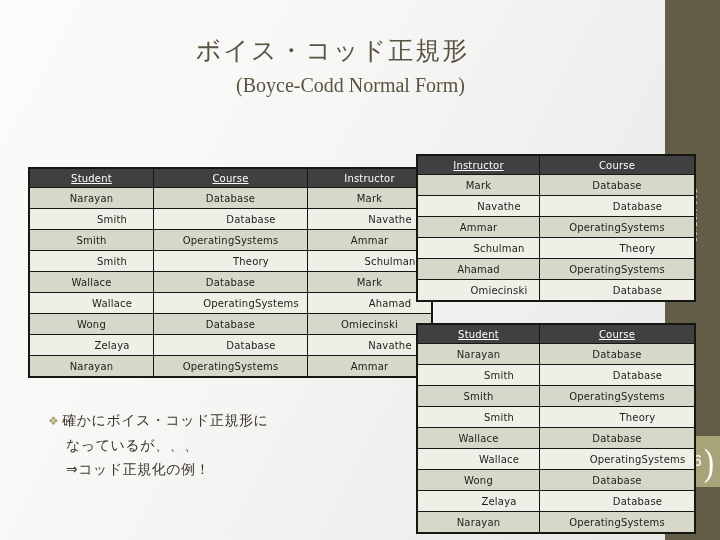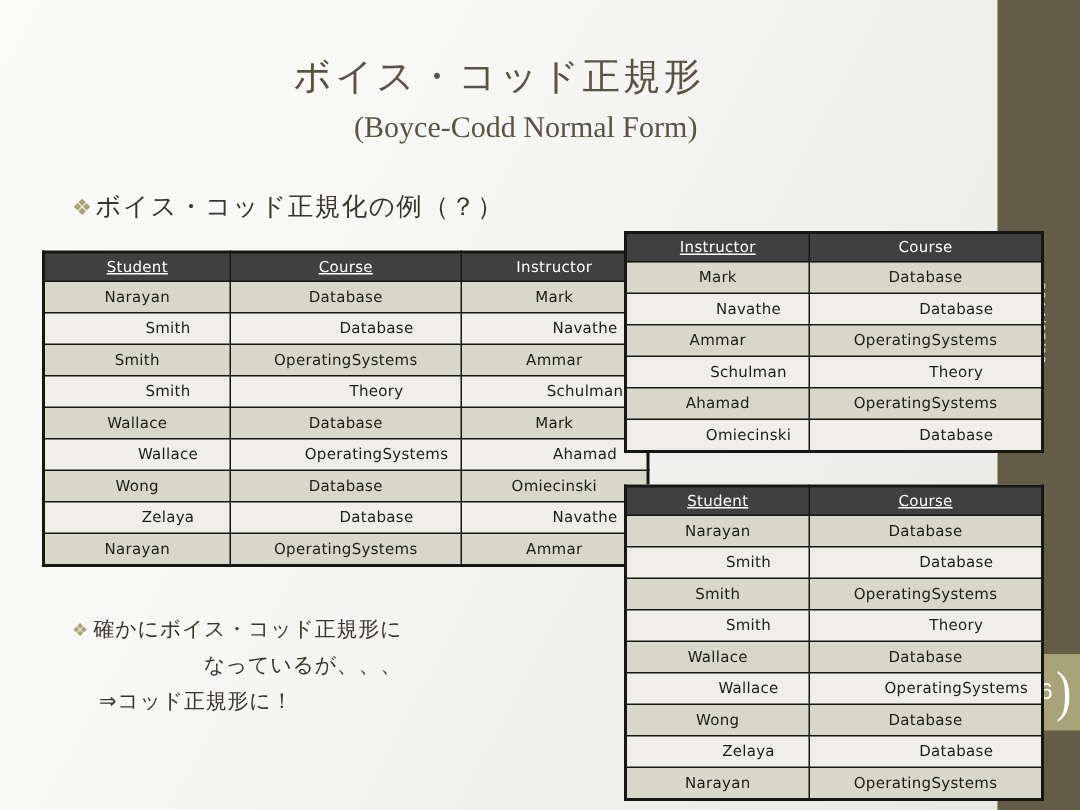--- a/index.html
+++ b/index.html
@@ -201,9 +201,6 @@
   <div id="title">ボイス・コッド正規形</div>
   <div id="subtitle">(Boyce-Codd Normal Form)</div>
 
-  <div id="bullet1" class="bullet-line">
-    <span class="mark">❖</span><span>ボイス・コッド正規化の例（？）</span>
-  </div>
 
   <div id="bullet2" class="bullet-line">
     <span class="mark">❖</span><span>確かにボイス・コッド正規形に</span>

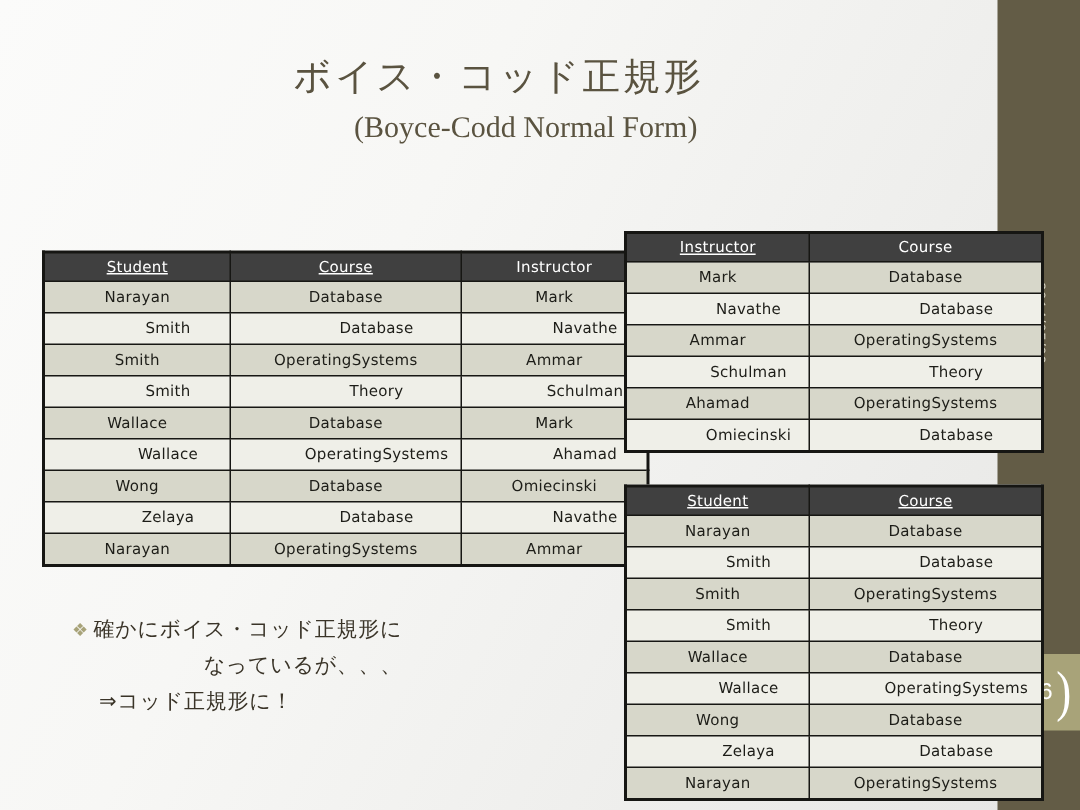--- a/index.html
+++ b/index.html
@@ -129,7 +129,7 @@
     line-height: 24px;
   }
   #bullet2 .mark { color: #a8a379; font-size: 12px; margin-right: 3px; }
-  #bullet2 .l2 { display: block; padding-left: 18px; text-align: right; }
+  #bullet2 .l2 { display: block; padding-left: 18px; }
   #bullet2 .l3 { display: block; padding-left: 18px; }
 
   

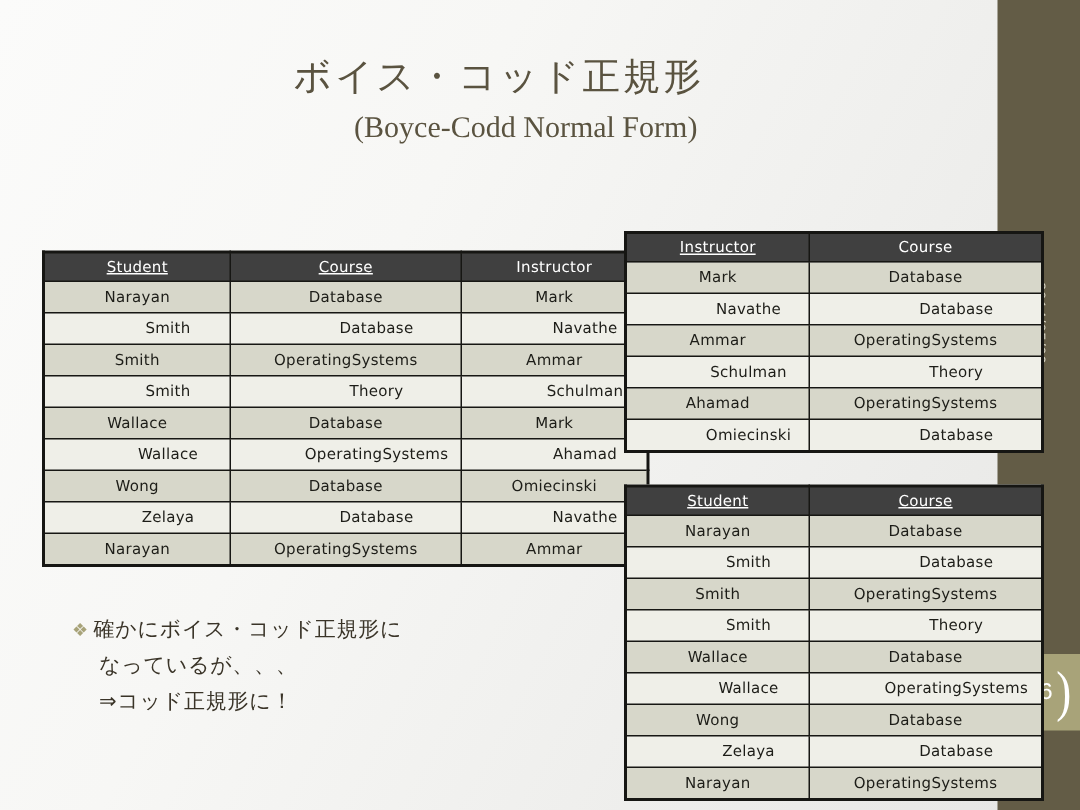--- a/index.html
+++ b/index.html
@@ -205,7 +205,7 @@
   <div id="bullet2" class="bullet-line">
     <span class="mark">❖</span><span>確かにボイス・コッド正規形に</span>
     <span class="l2">なっているが、、、</span>
-    <span class="l3">⇒コッド正規形に！</span>
+    <span class="l3">⇒コッド正規化の例！</span>
   </div>
 
   <svg class="arrow" id="arrow-right" width="72" height="42" viewBox="0 0 72 42">

